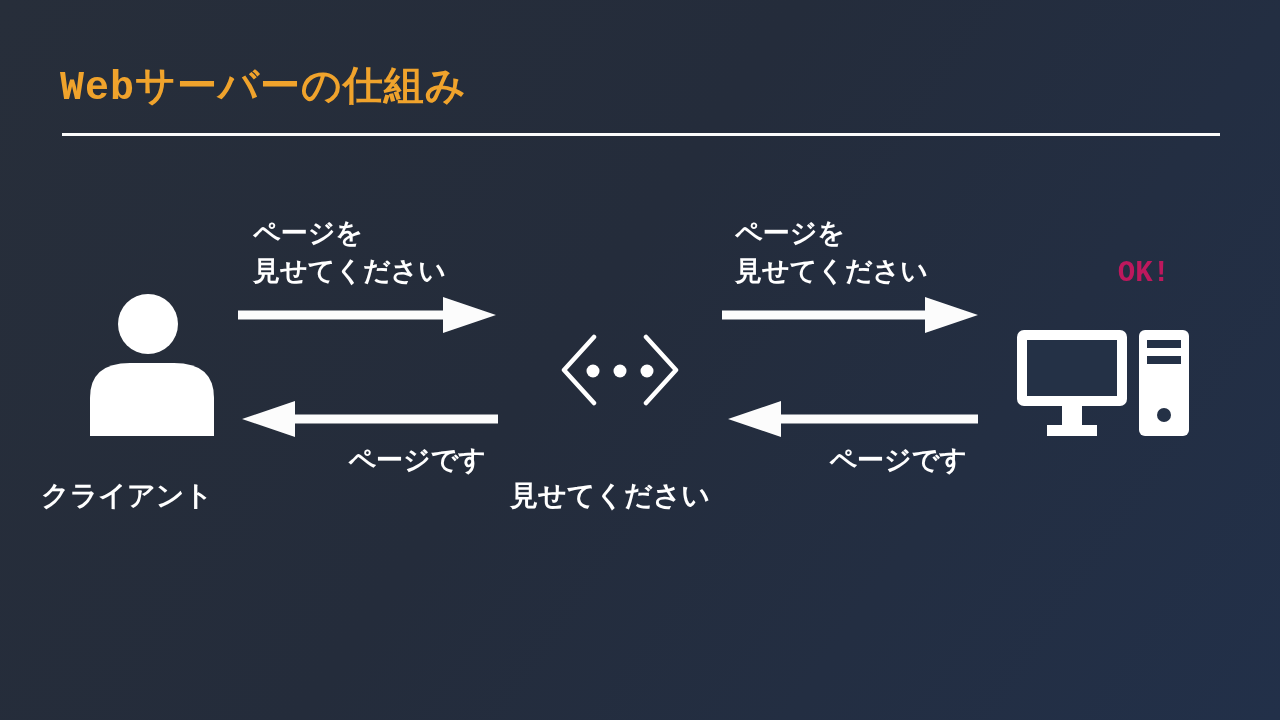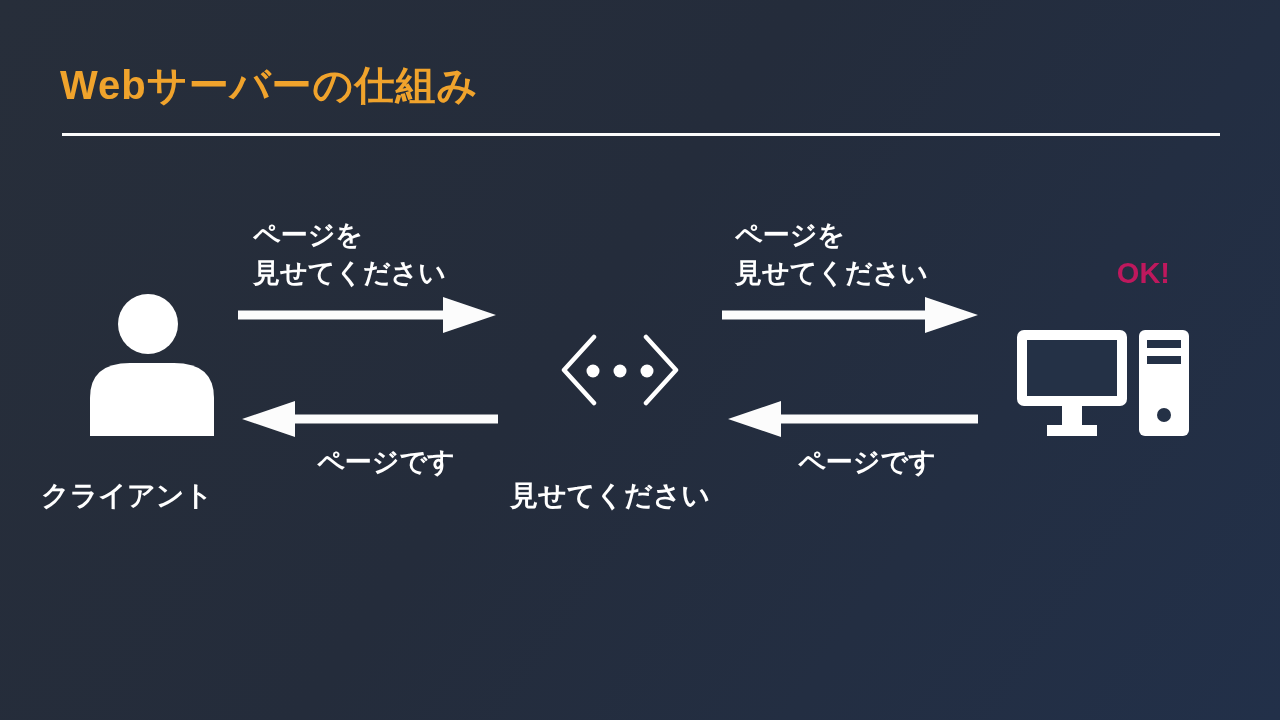--- a/index.html
+++ b/index.html
@@ -9,7 +9,7 @@
     background:linear-gradient(125deg,#272e3a 0%,#242c3b 45%,#223049 100%);
     position:relative;
   }
-  .slide{position:absolute;inset:0;width:1116px;height:720px;}
+  .slide{position:absolute;inset:0;width:1116px;height:720px;font-family:Liberation Mono, monospace;}
   .title{
     position:absolute;left:60px;top:58px;
     font-size:40px;font-weight:bold;color:#f0a32c;

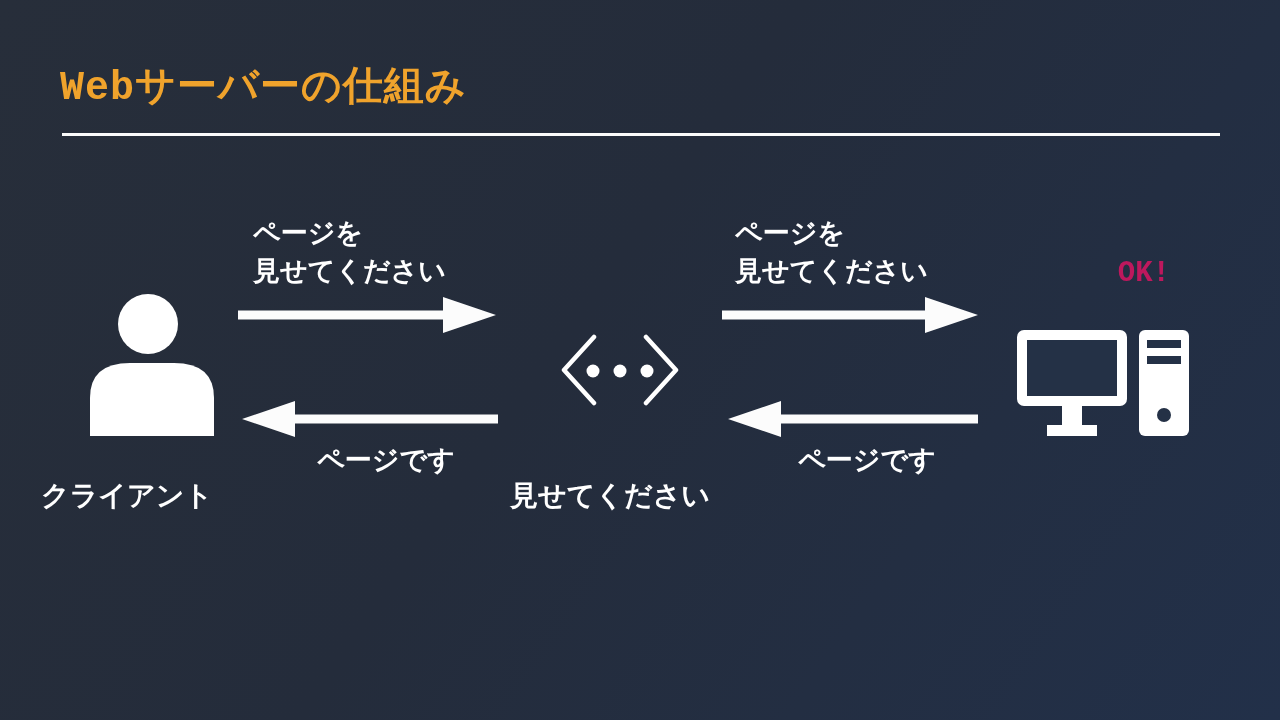--- a/index.html
+++ b/index.html
@@ -29,7 +29,7 @@
     color:#ffffff;font-weight:bold;font-size:27px;line-height:38px;
     white-space:nowrap;
   }
-  .msg-center{text-align:center;width:200px;}
+  .msg-center{text-align:right;width:200px;}
   .ok-label{
     position:absolute;left:1020px;top:257px;width:150px;text-align:right;
     color:#be185d;font-size:29px;font-weight:bold;

